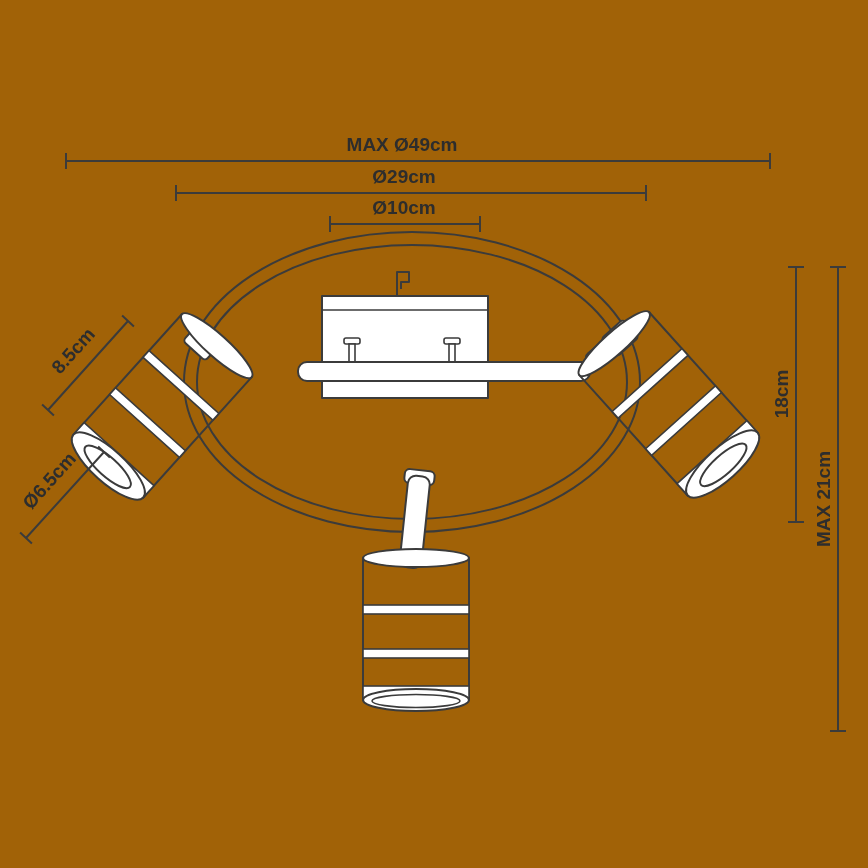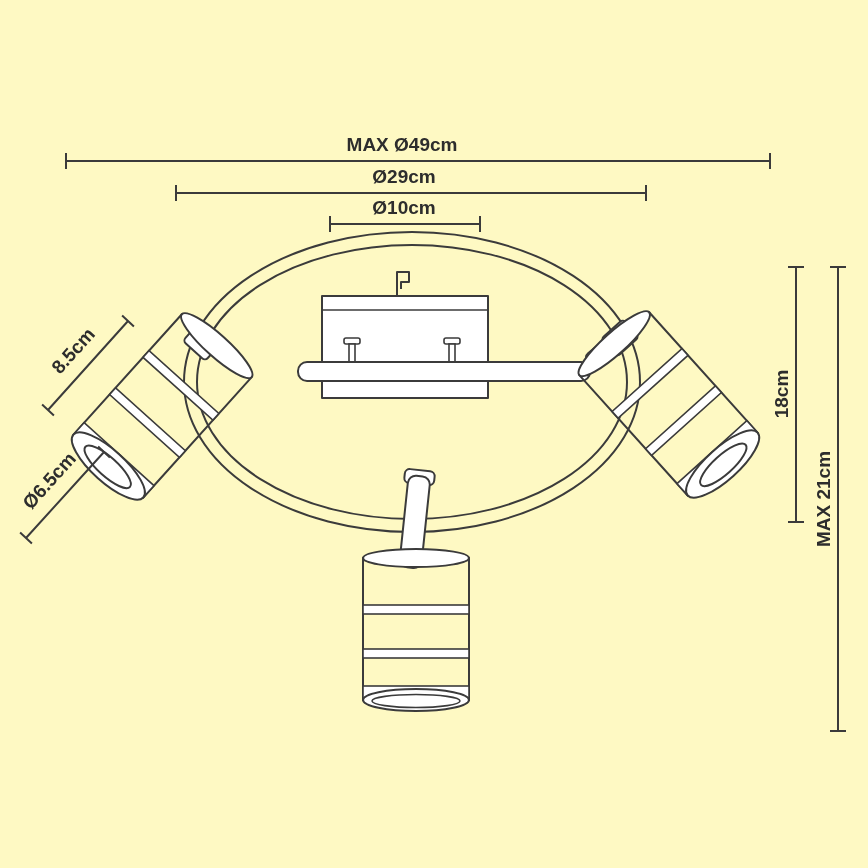--- a/index.html
+++ b/index.html
@@ -3,7 +3,7 @@
 <meta charset="utf-8">
 <style>
   html,body{margin:0;padding:0;background:#ffffff;}
-  .stage{position:relative;width:868px;height:868px;background:#fef9c3;overflow:hidden;
+  .stage{position:relative;width:868px;height:868px;background:#a16207;overflow:hidden;
          font-family:"Liberation Sans",sans-serif;text-align:right;}
   svg{display:block;}
   .ln{stroke:#3b3b3b;stroke-width:2;fill:none;stroke-linecap:butt;stroke-linejoin:round;}

